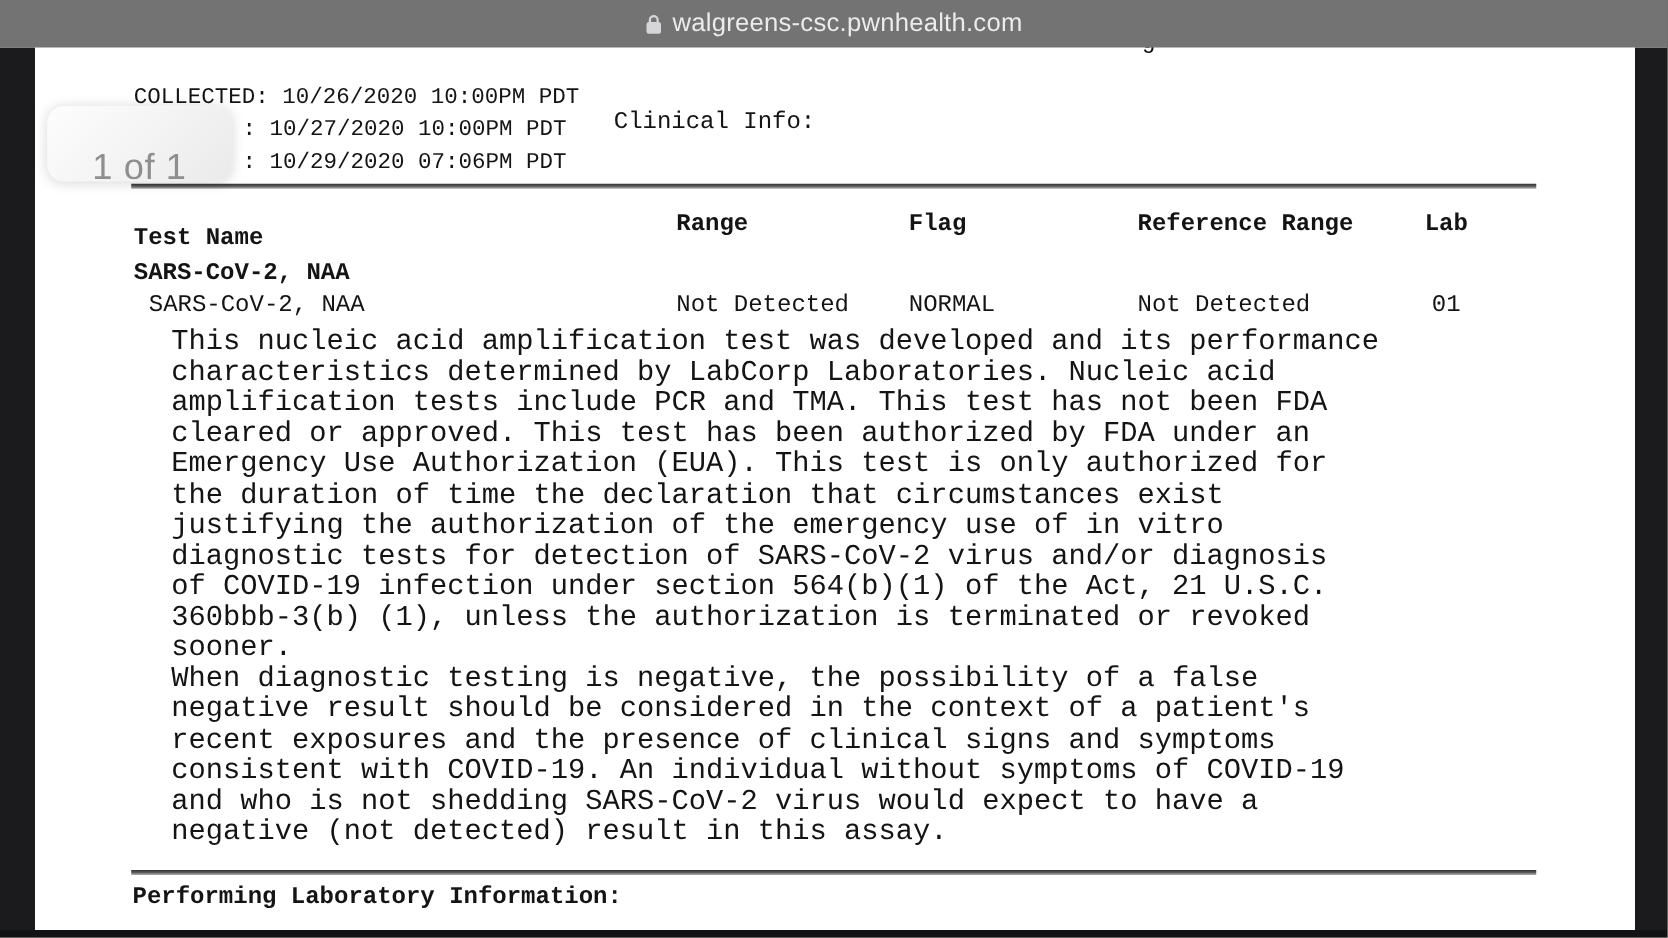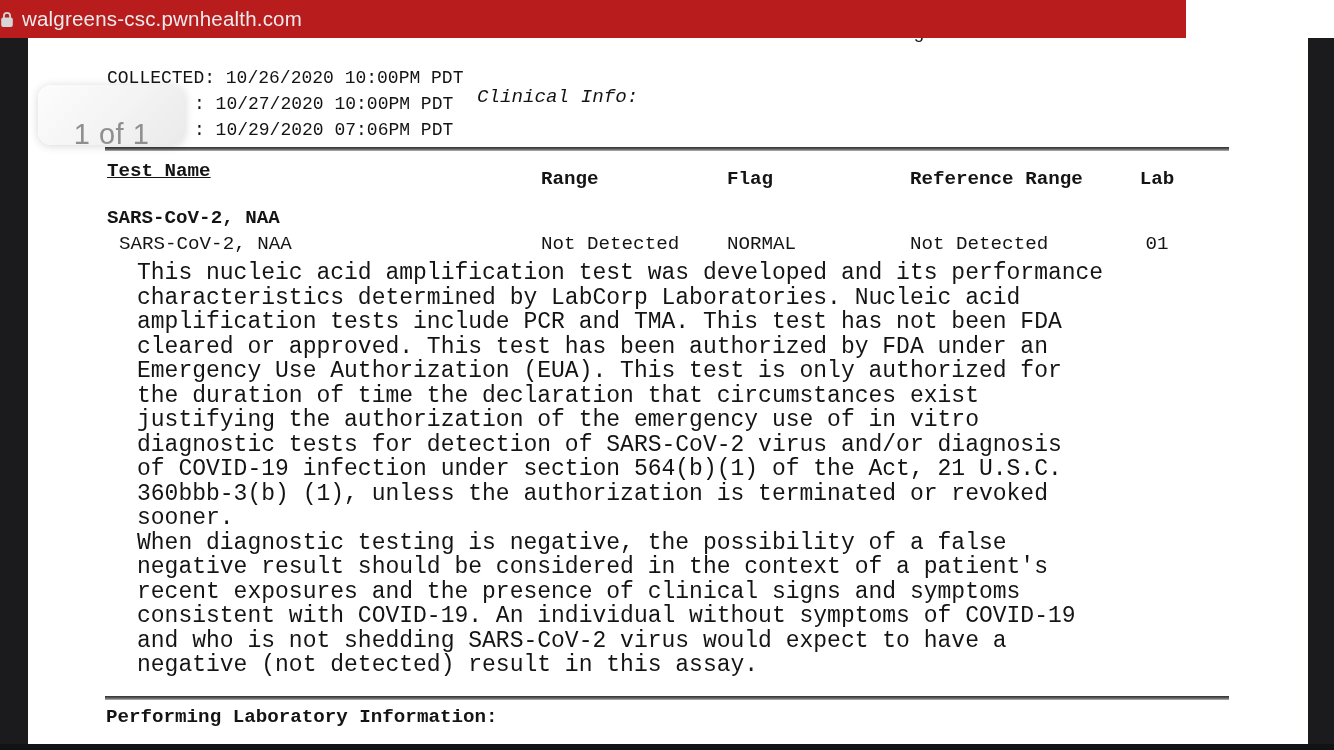--- a/index.html
+++ b/index.html
@@ -12,9 +12,9 @@
   }
   
   .top-bar {
-    position:absolute; left:0; top:0; width:1186px; height:38px;
-    background:#b91c1c; z-index:30;
-    display:flex; align-items:center; justify-content:flex-start; gap:8px;
+    position:absolute; left:0; top:0; width:1334px; height:38px;
+    background:#737373; z-index:30;
+    display:flex; align-items:center; justify-content:center; gap:8px;
   }
   .url-text {
     font-family:"Liberation Sans",sans-serif; font-size:20.5px;

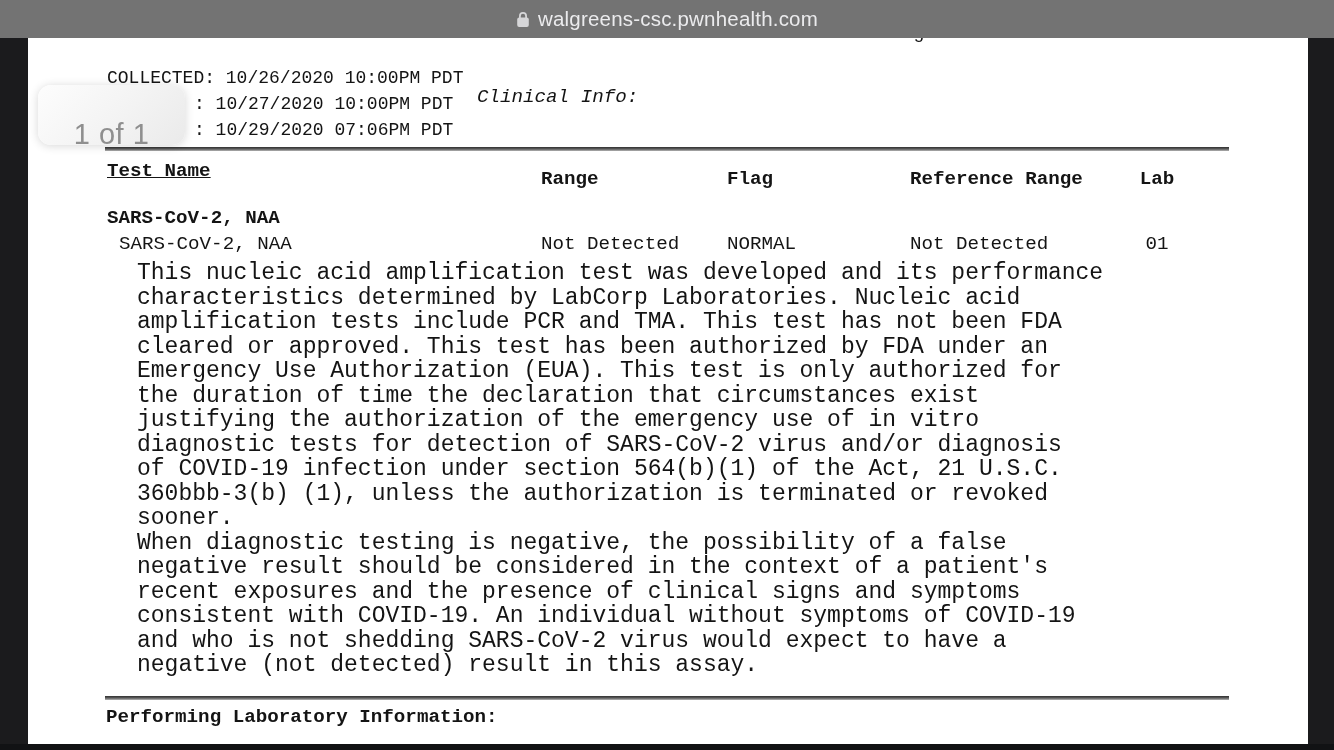--- a/index.html
+++ b/index.html
@@ -66,7 +66,7 @@
   <div class="doc-text small" style="left:194px; top:95px;">: 10/27/2020 10:00PM PDT</div>
   <div class="doc-text small" style="left:194px; top:121px;">: 10/29/2020 07:06PM PDT</div>
 
-  <div class="doc-text" style="left:477px; top:87px;font-style:italic;">Clinical Info:</div>
+  <div class="doc-text" style="left:491px; top:87px;">Clinical Info:</div>
 
   <div class="hr" style="top:147px;"></div>
 

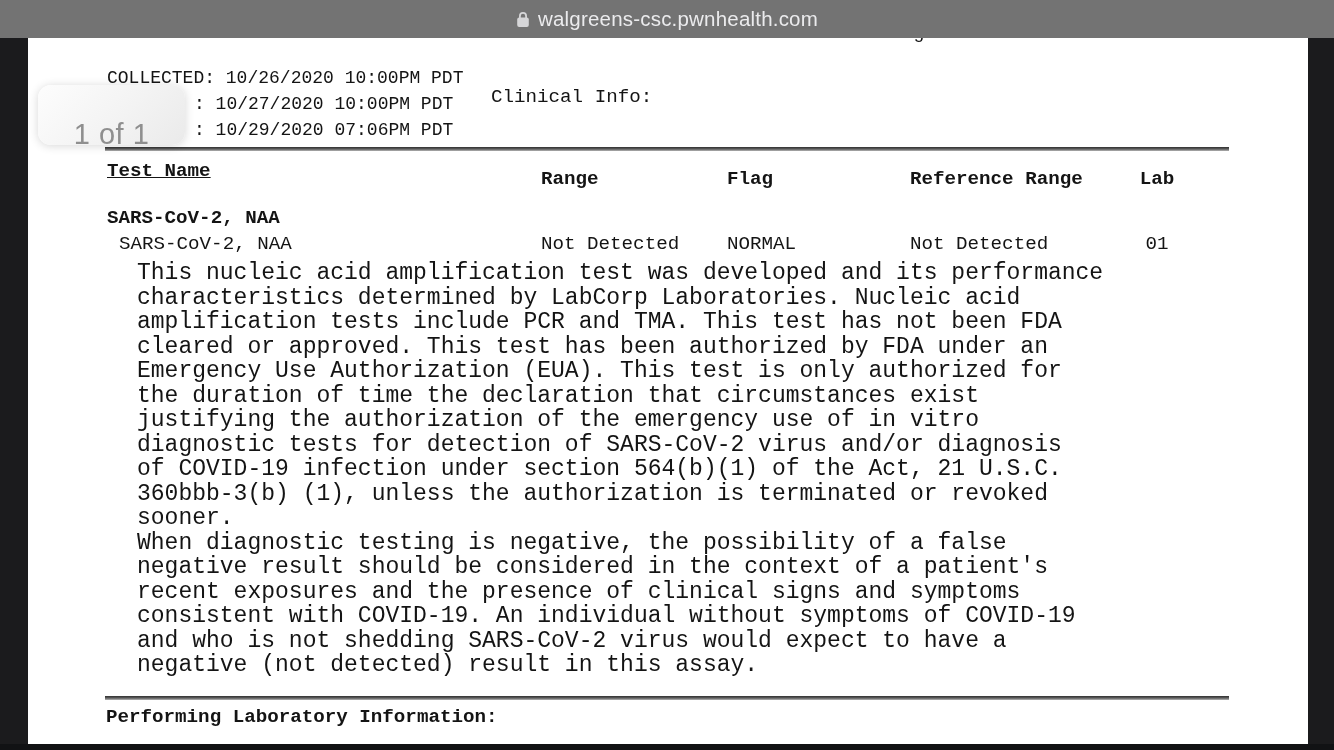--- a/index.html
+++ b/index.html
@@ -71,7 +71,7 @@
   <div class="hr" style="top:147px;"></div>
 
   <div>
-    <div class="doc-text bold" style="left:107px; top:161px;text-decoration:underline;">Test Name</div>
+    <div class="doc-text bold" style="left:107px; top:180px;">Test Name</div>
     <div class="doc-text bold col-result" style="top:169px;">Range</div>
     <div class="doc-text bold col-flag" style="top:169px;">Flag</div>
     <div class="doc-text bold col-ref" style="top:169px;">Reference Range</div>

